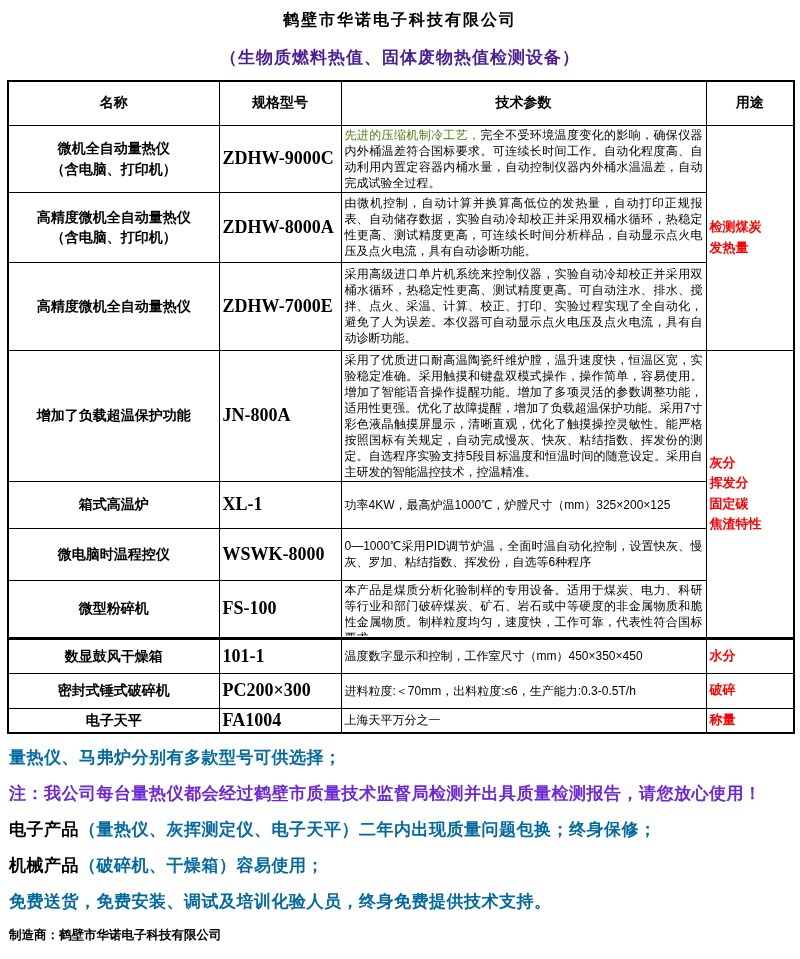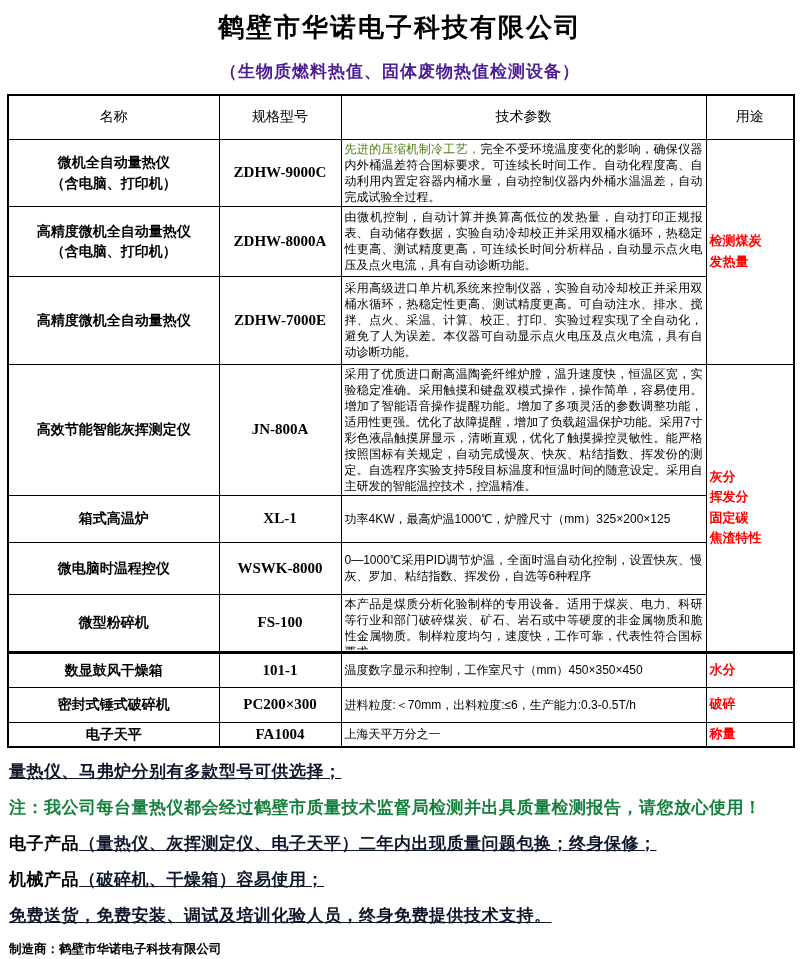--- a/index.html
+++ b/index.html
@@ -17,7 +17,7 @@
   }
   .title {
     text-align: center;
-    font-size: 26px;
+    font-size: 16px;
     font-weight: bold;
     letter-spacing: 2px;
     margin: 6px 0 0 0;

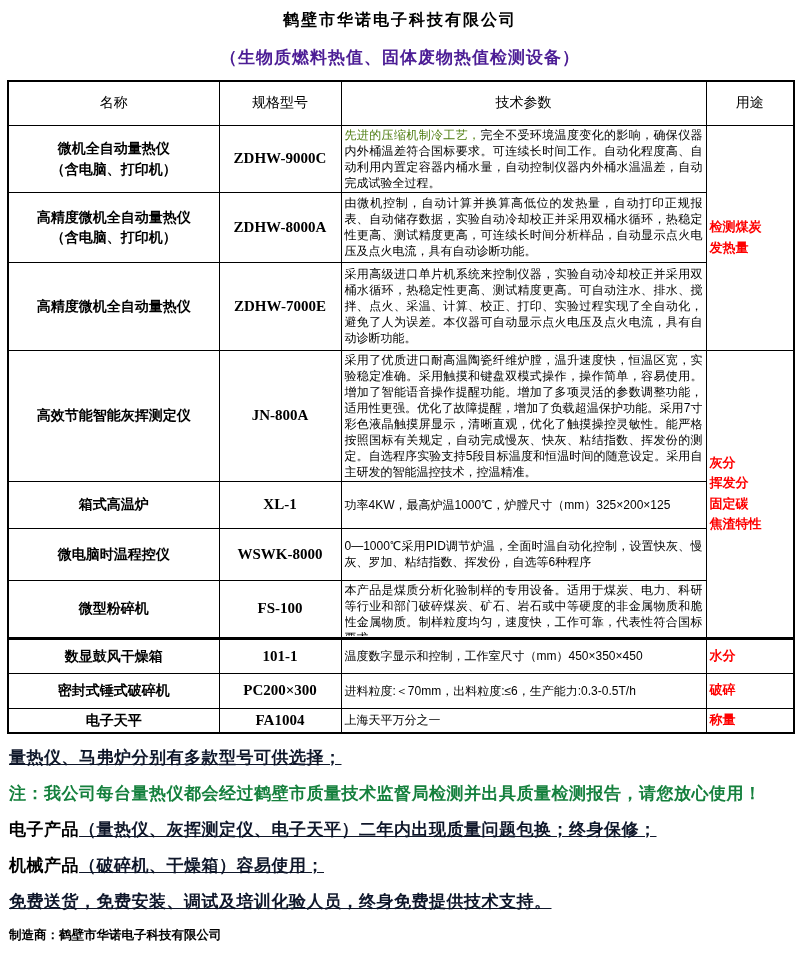--- a/index.html
+++ b/index.html
@@ -45,7 +45,7 @@
   thead th {
     height: 44px;
     font-size: 14px;
-    font-weight: normal;
+    font-weight: bold;
   }
   td.name {
     text-align: center;

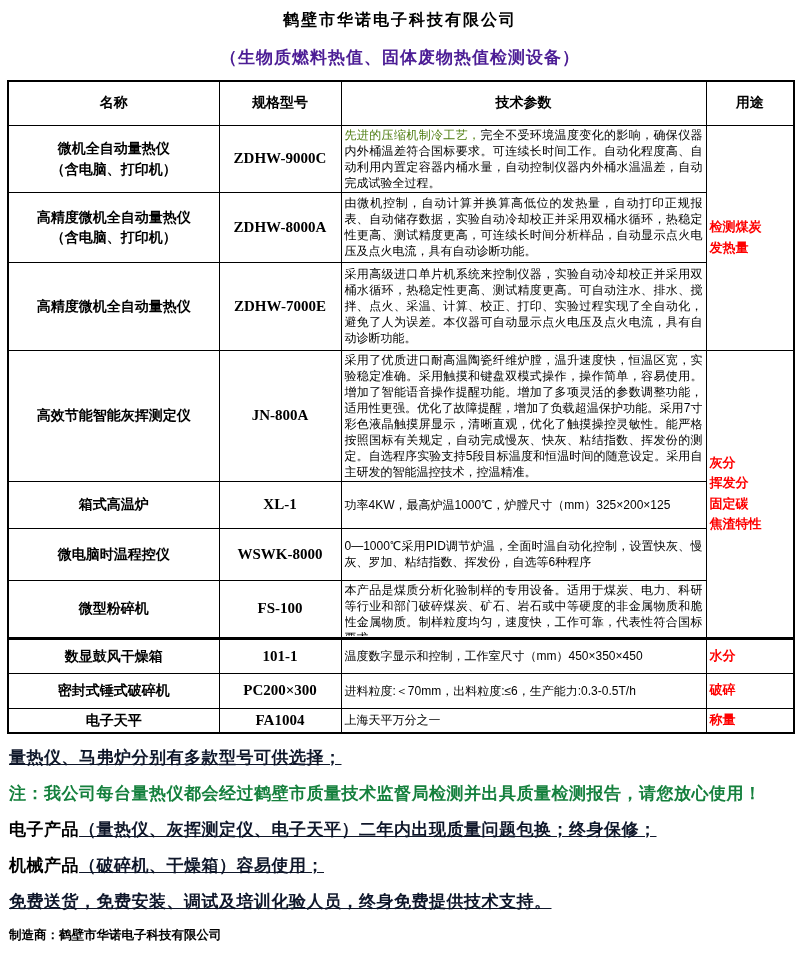--- a/index.html
+++ b/index.html
@@ -56,9 +56,9 @@
   }
   td.model {
     font-weight: bold;
-    font-size: 15px;
+    font-size: 18px;
     font-family: "Liberation Serif", serif;
-    text-align: center;
+    text-align: left;
     padding-left: 4px;
   }
   td.params {

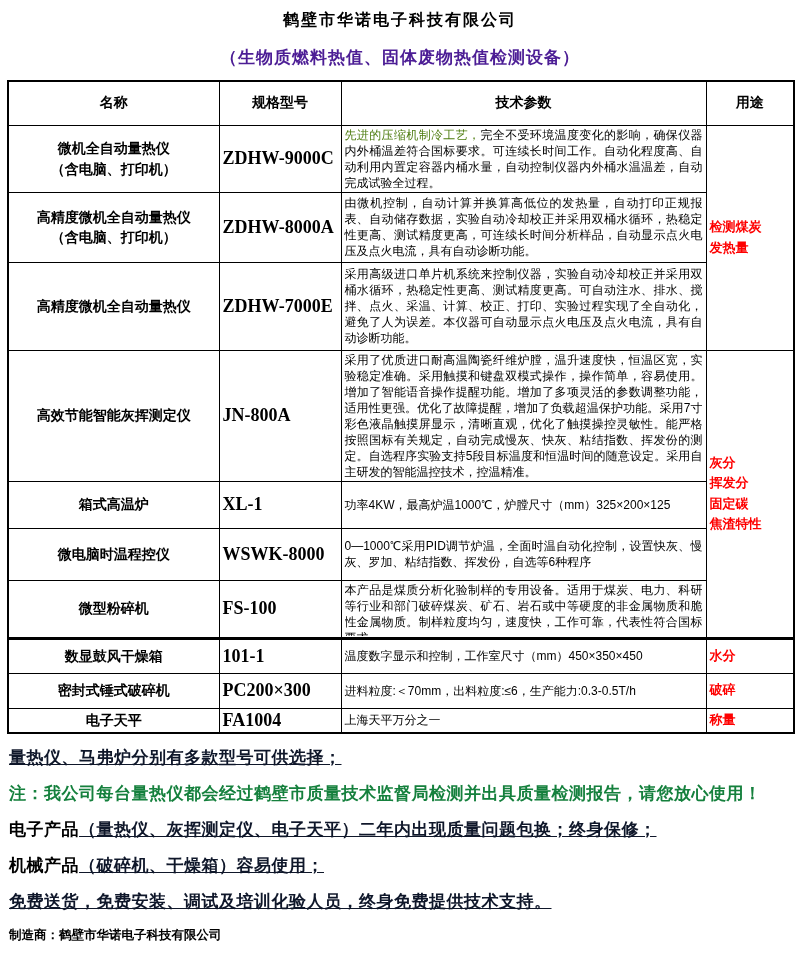--- a/index.html
+++ b/index.html
@@ -149,7 +149,7 @@
         <td class="params">采用高级进口单片机系统来控制仪器，实验自动冷却校正并采用双桶水循环，热稳定性更高、测试精度更高。可自动注水、排水、搅拌、点火、采温、计算、校正、打印、实验过程实现了全自动化，避免了人为误差。本仪器可自动显示点火电压及点火电流，具有自动诊断功能。</td>
       </tr>
       <tr class="r4">
-        <td class="name">高效节能智能灰挥测定仪</td>
+        <td class="name">增加了负载超温保护功能</td>
         <td class="model">JN-800A</td>
         <td class="params">采用了优质进口耐高温陶瓷纤维炉膛，温升速度快，恒温区宽，实验稳定准确。采用触摸和键盘双模式操作，操作简单，容易使用。增加了智能语音操作提醒功能。增加了多项灵活的参数调整功能，适用性更强。优化了故障提醒，增加了负载超温保护功能。采用7寸彩色液晶触摸屏显示，清晰直观，优化了触摸操控灵敏性。能严格按照国标有关规定，自动完成慢灰、快灰、粘结指数、挥发份的测定。自选程序实验支持5段目标温度和恒温时间的随意设定。采用自主研发的智能温控技术，控温精准。</td>
         <td class="use" rowspan="4">灰分

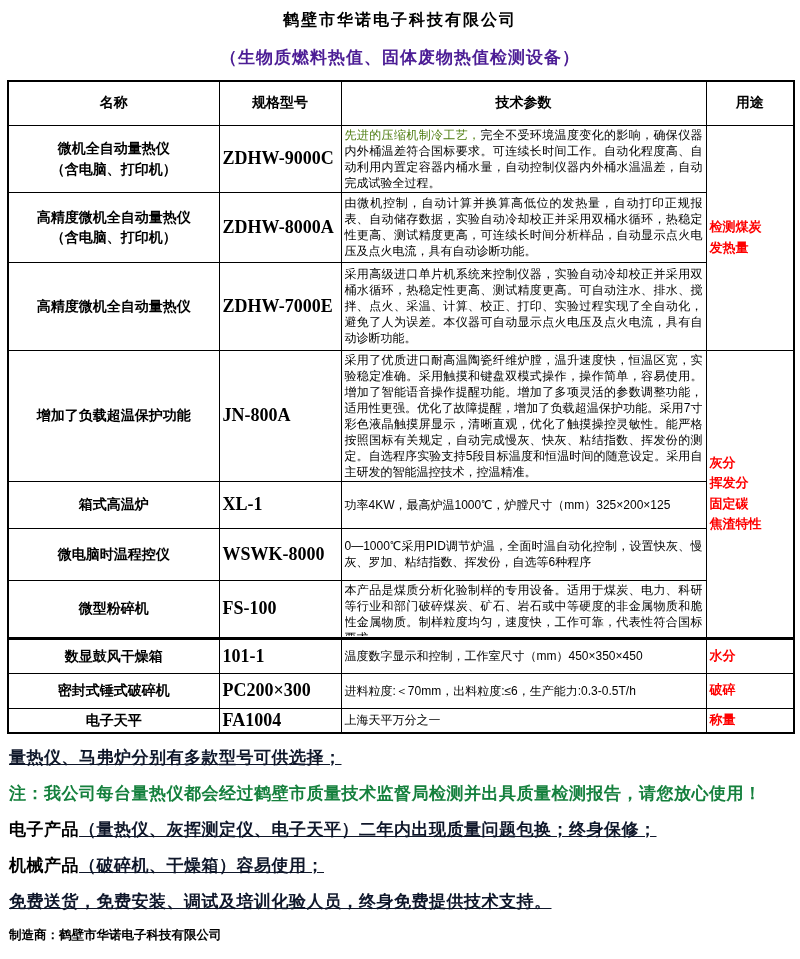--- a/index.html
+++ b/index.html
@@ -95,7 +95,7 @@
     margin: 0 0 13px 0;
     letter-spacing: 0.5px;
   }
-  .note-red  { color: #0f172a; text-decoration: underline; }
+  .note-red  { color: #0369a1; }
   .note-blue { color: #15803d; }
   .footer {
     margin-top: 4px;

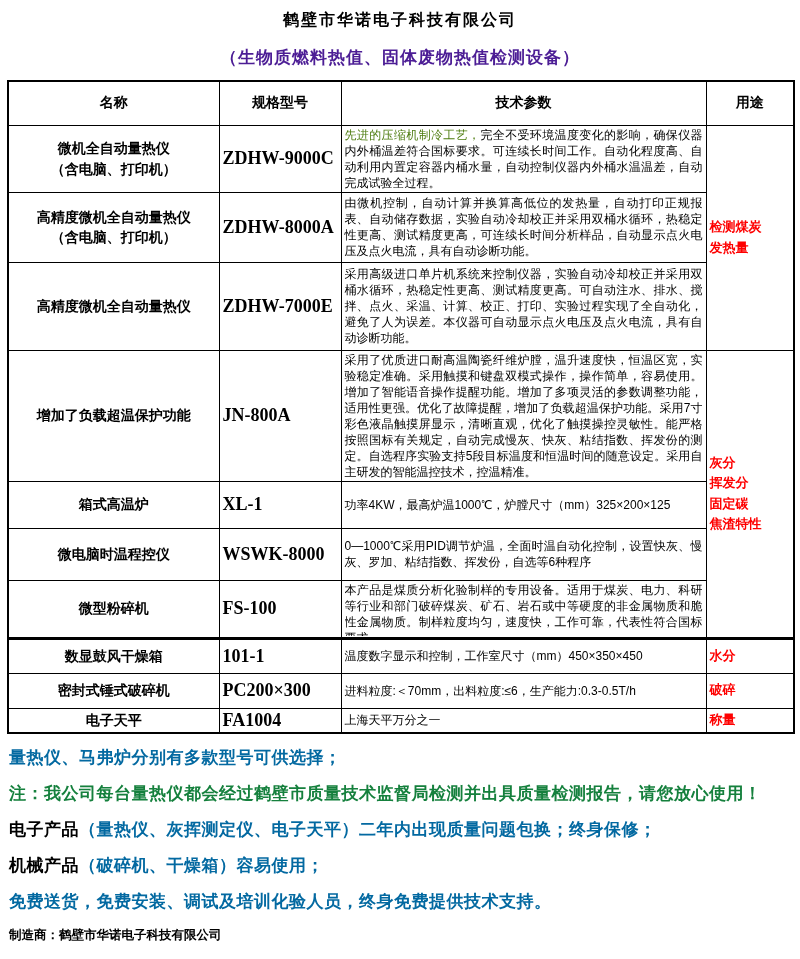--- a/index.html
+++ b/index.html
@@ -96,7 +96,7 @@
     letter-spacing: 0.5px;
   }
   .note-red  { color: #0369a1; }
-  .note-blue { color: #15803d; }
+  .note-blue { color: #6d28d9; }
   .footer {
     margin-top: 4px;
     padding-left: 2px;

